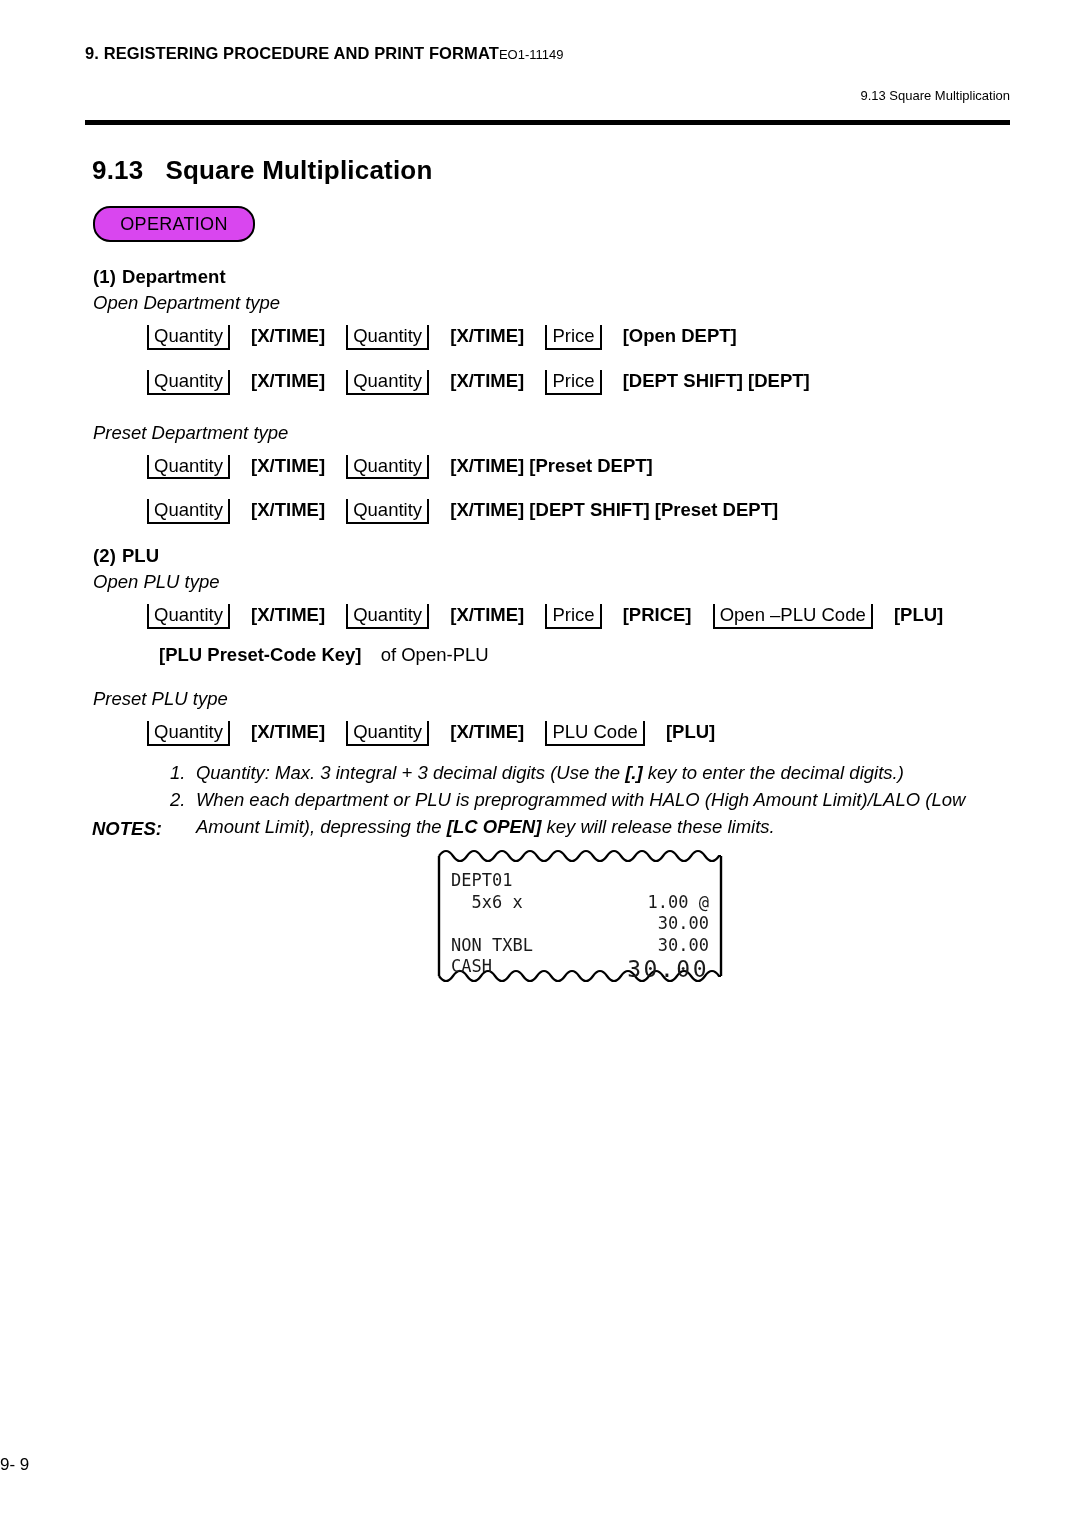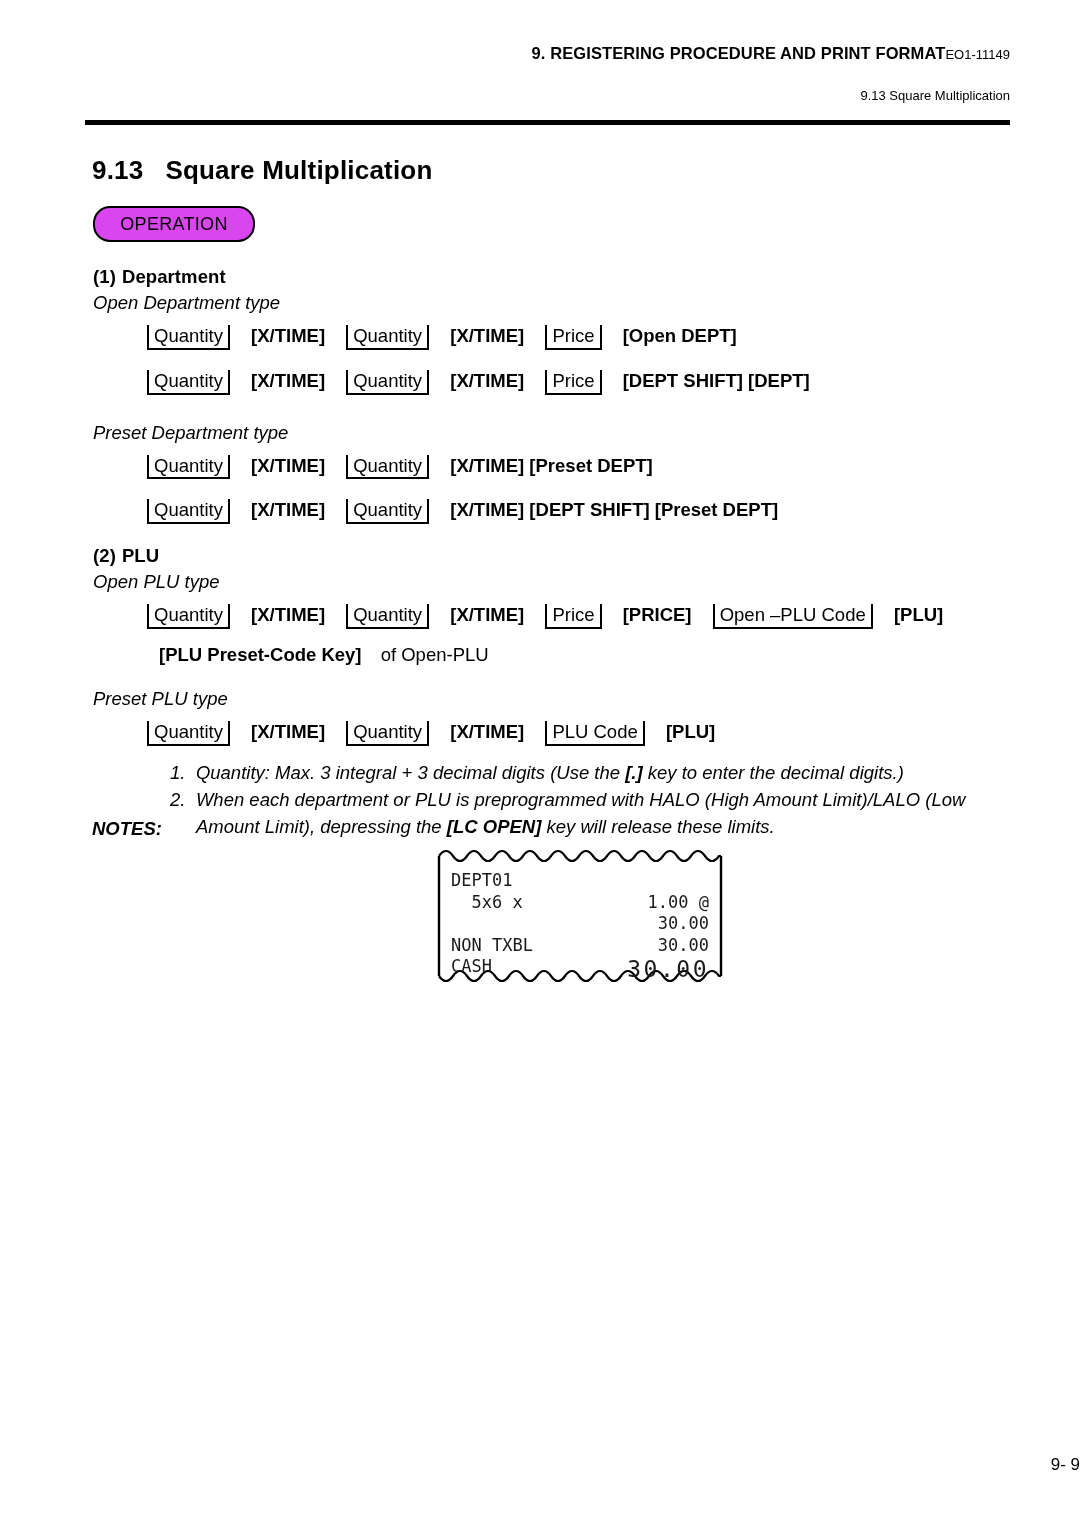--- a/index.html
+++ b/index.html
@@ -25,7 +25,7 @@
   }
   .hdr-row {
     display: flex;
-    justify-content: flex-end;
+    justify-content: flex-start;
     align-items: baseline;
   }
   .hdr-chapter {

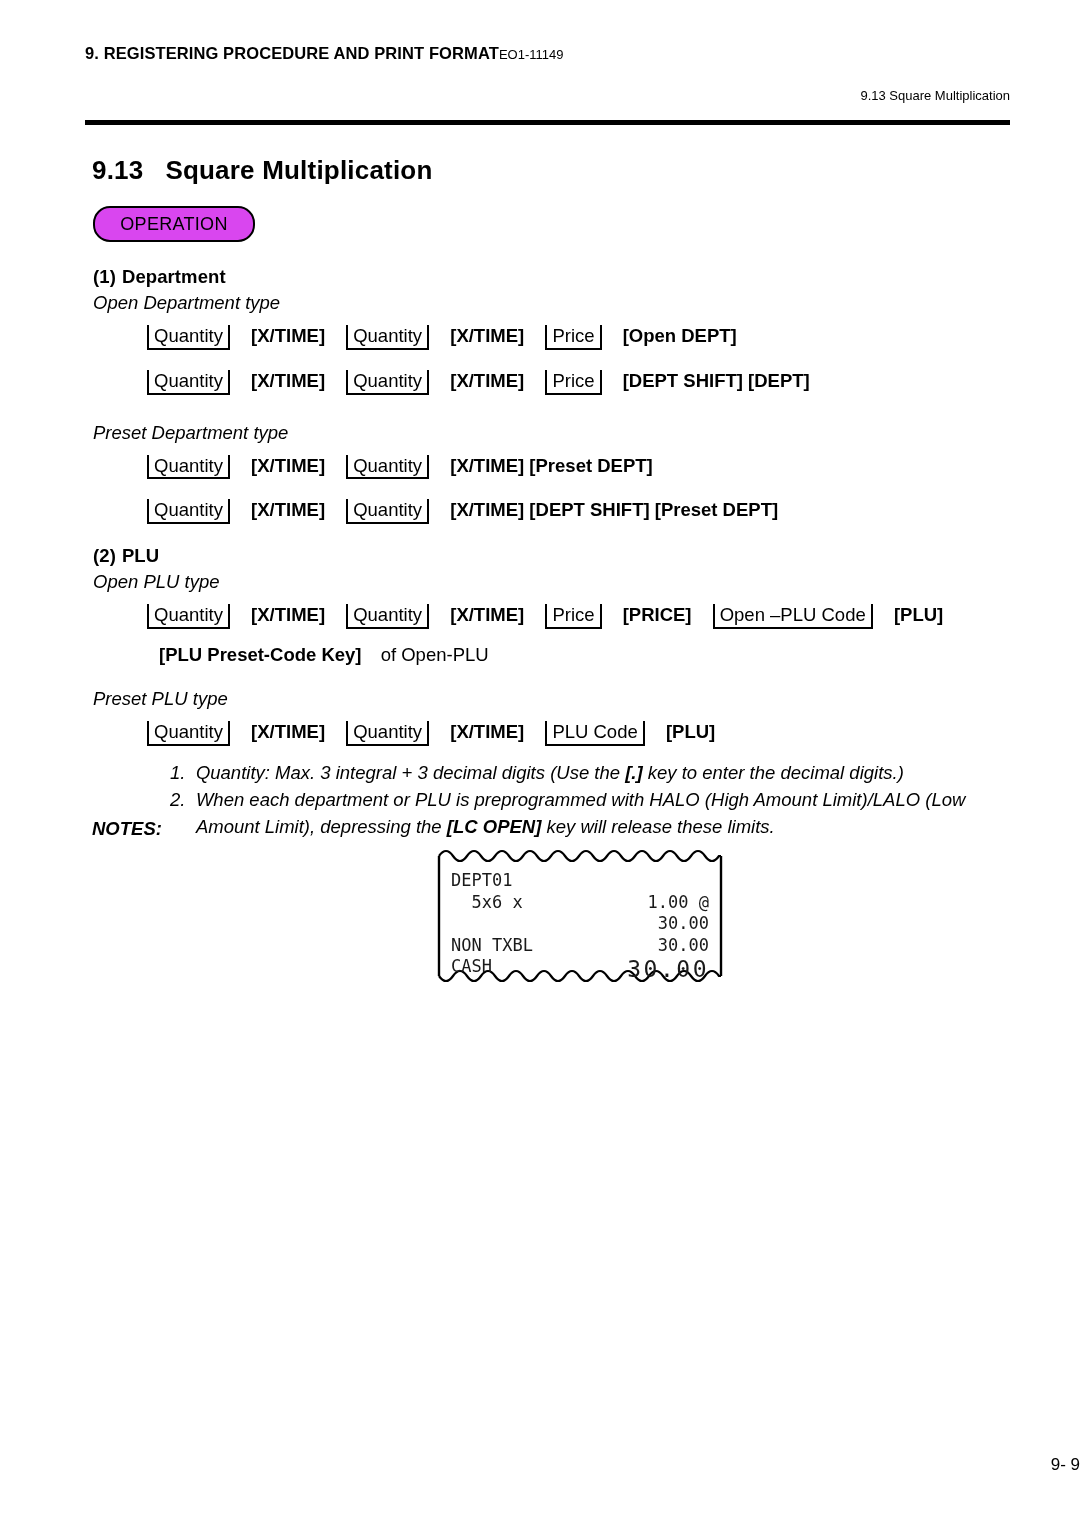--- a/index.html
+++ b/index.html
@@ -212,7 +212,7 @@
     left: 0;
     top: 1455px;
     width: 1080px;
-    text-align: right;
+    text-align: left;
     font-size: 17px;
   }
 </style>

